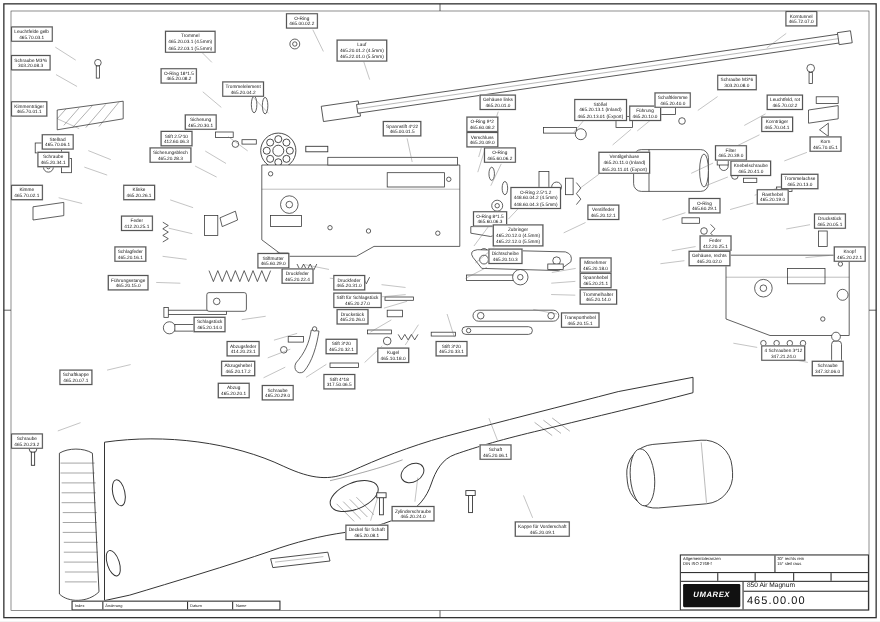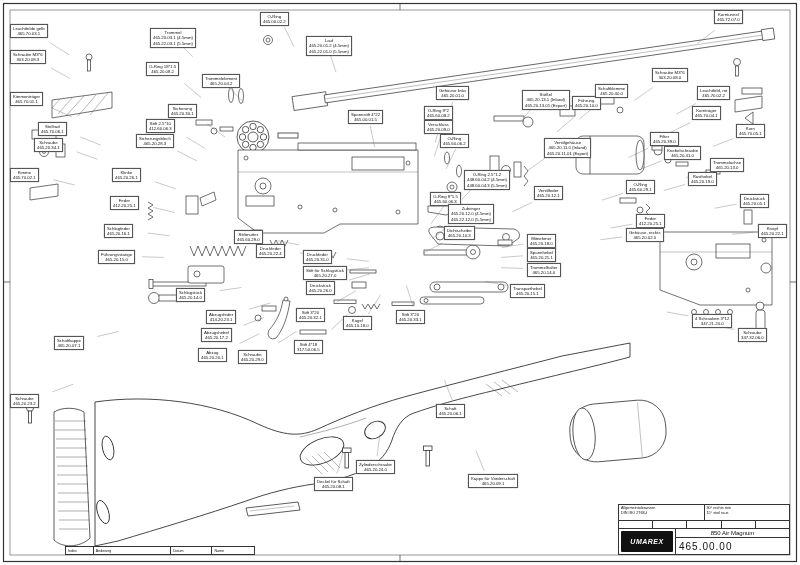--- a/index.html
+++ b/index.html
@@ -26,7 +26,7 @@
   .tb-row2 { display:flex; height:8px; border-bottom:0.5px solid #333; }
   .tb-row2 div { flex:1; border-right:0.5px solid #333; }
   .tb-row2 div:last-child { border-right:none; }
-  .tb-row3 { display:flex; flex:1;text-align:center; }
+  .tb-row3 { display:flex; flex:1; }
   .brand {
     width:52px; background:#111; color:#fff; font-weight:bold; font-style:italic;
     font-size:7px; letter-spacing:0.5px; display:flex; align-items:center; justify-content:center;

